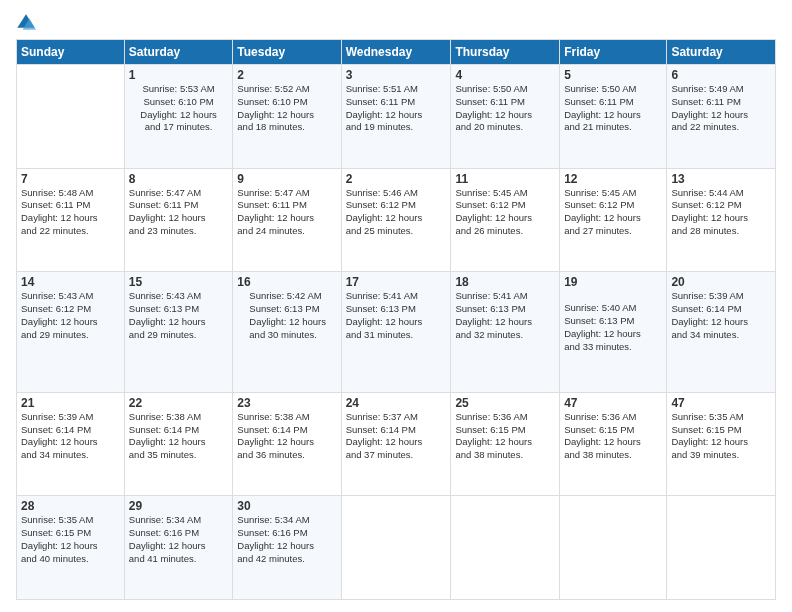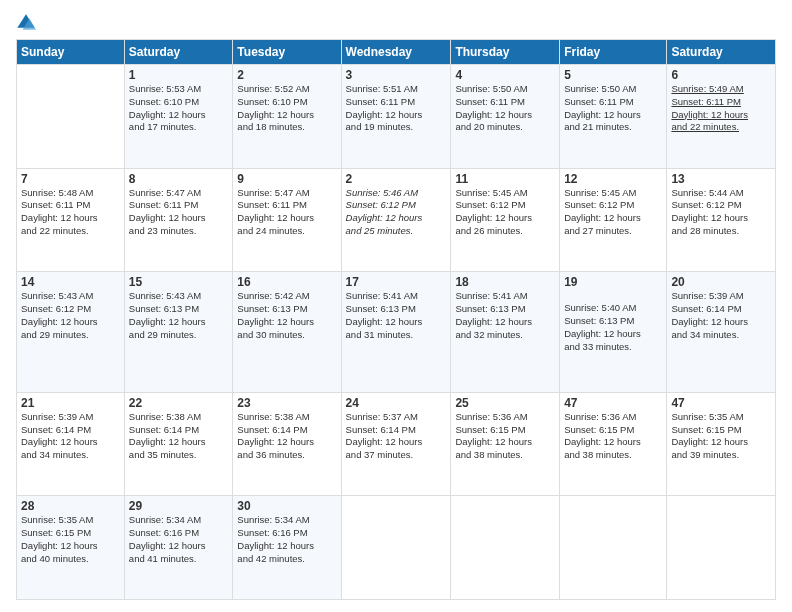--- a/index.html
+++ b/index.html
@@ -135,7 +135,7 @@
           <td class="empty-cell"></td>
           <td>
             <span class="day-num">1</span>
-            <div class="cell-info" style="white-space: pre-line;">Sunrise: 5:53 AM
+            <div class="cell-info" style="white-space: pre-line; text-align: center;">Sunrise: 5:53 AM
 Sunset: 6:10 PM
 Daylight: 12 hours
 and 17 minutes.</div>

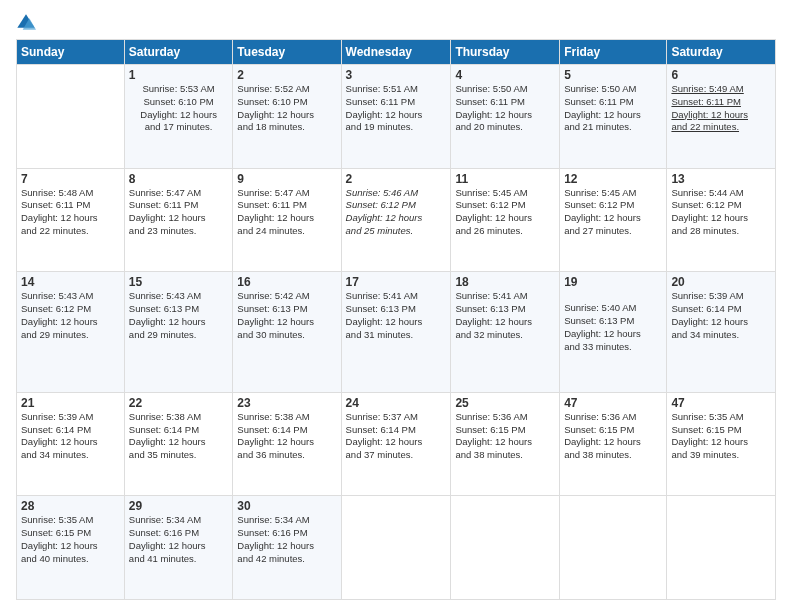--- a/index.html
+++ b/index.html
@@ -170,7 +170,7 @@
           </td>
           <td>
             <span class="day-num">6</span>
-            <div class="cell-info" style="white-space: pre-line; text-decoration: underline;">Sunrise: 5:49 AM
+            <div class="cell-info" style="white-space: pre-line;">Sunrise: 5:49 AM
 Sunset: 6:11 PM
 Daylight: 12 hours
 and 22 minutes.</div>

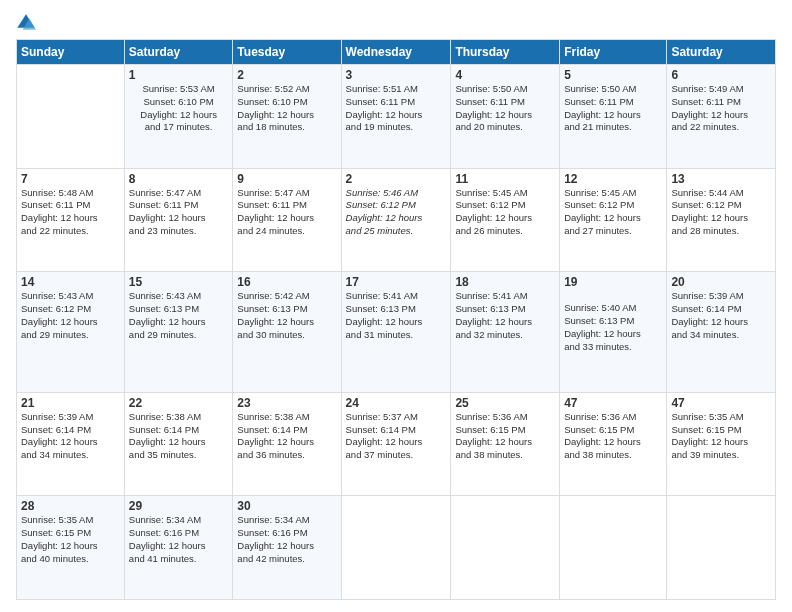--- a/index.html
+++ b/index.html
@@ -200,7 +200,7 @@
           </td>
           <td>
             <span class="day-num">2</span>
-            <div class="cell-info" style="white-space: pre-line; font-style: italic;">Sunrise: 5:46 AM
+            <div class="cell-info" style="white-space: pre-line;">Sunrise: 5:46 AM
 Sunset: 6:12 PM
 Daylight: 12 hours
 and 25 minutes.</div>

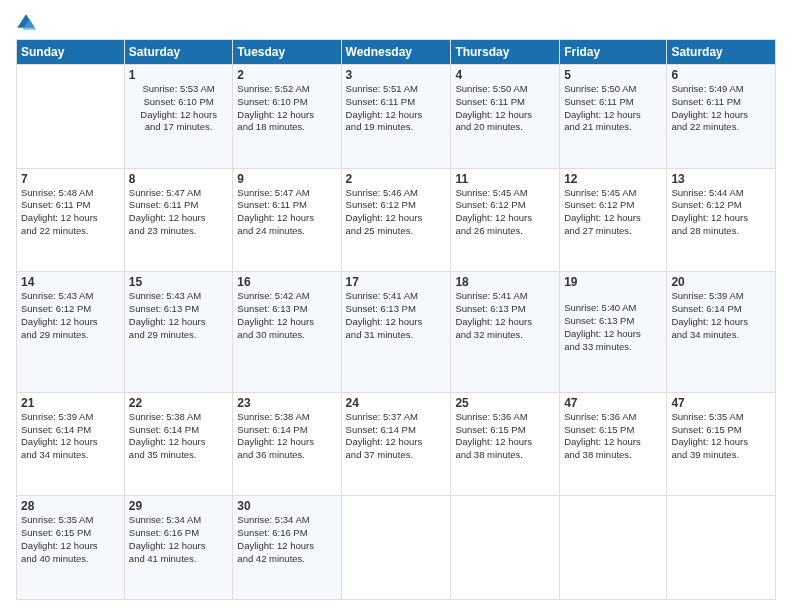--- a/index.html
+++ b/index.html
@@ -244,7 +244,7 @@
           </td>
           <td>
             <span class="day-num">16</span>
-            <div class="cell-info" style="white-space: pre-line;">Sunrise: 5:42 AM
+            <div class="cell-info" style="white-space: pre-line; margin-left: 12px;">Sunrise: 5:42 AM
 Sunset: 6:13 PM
 Daylight: 12 hours
 and 30 minutes.</div>

